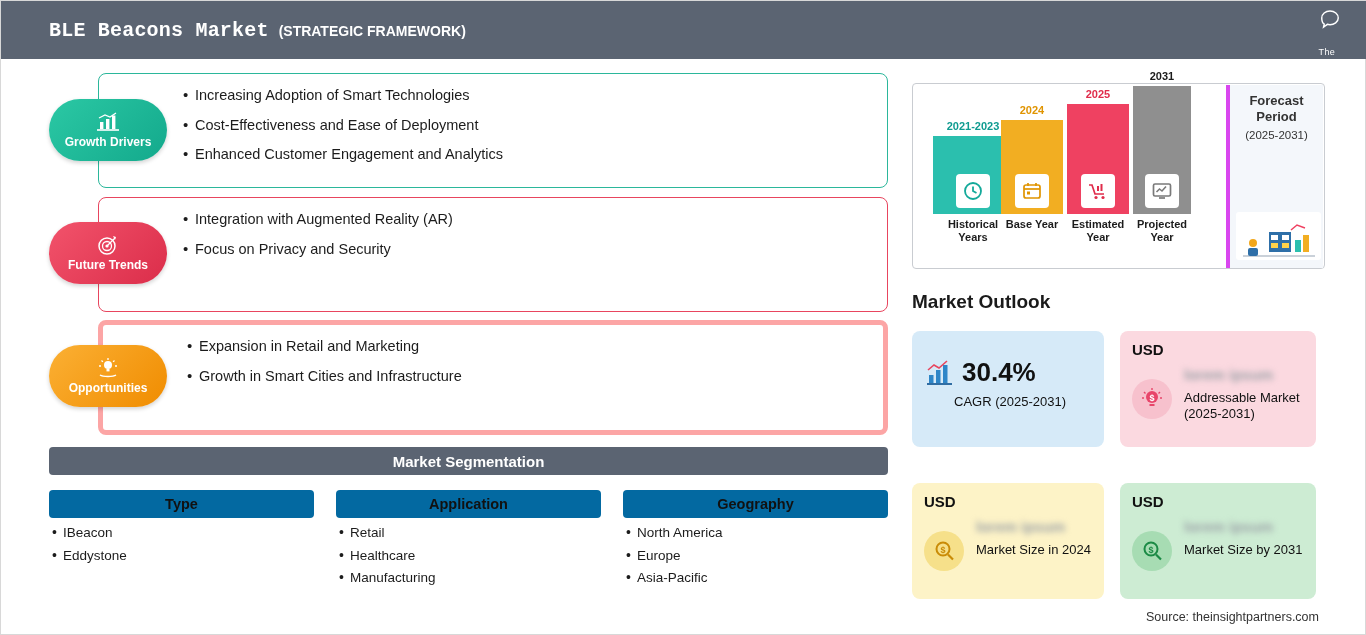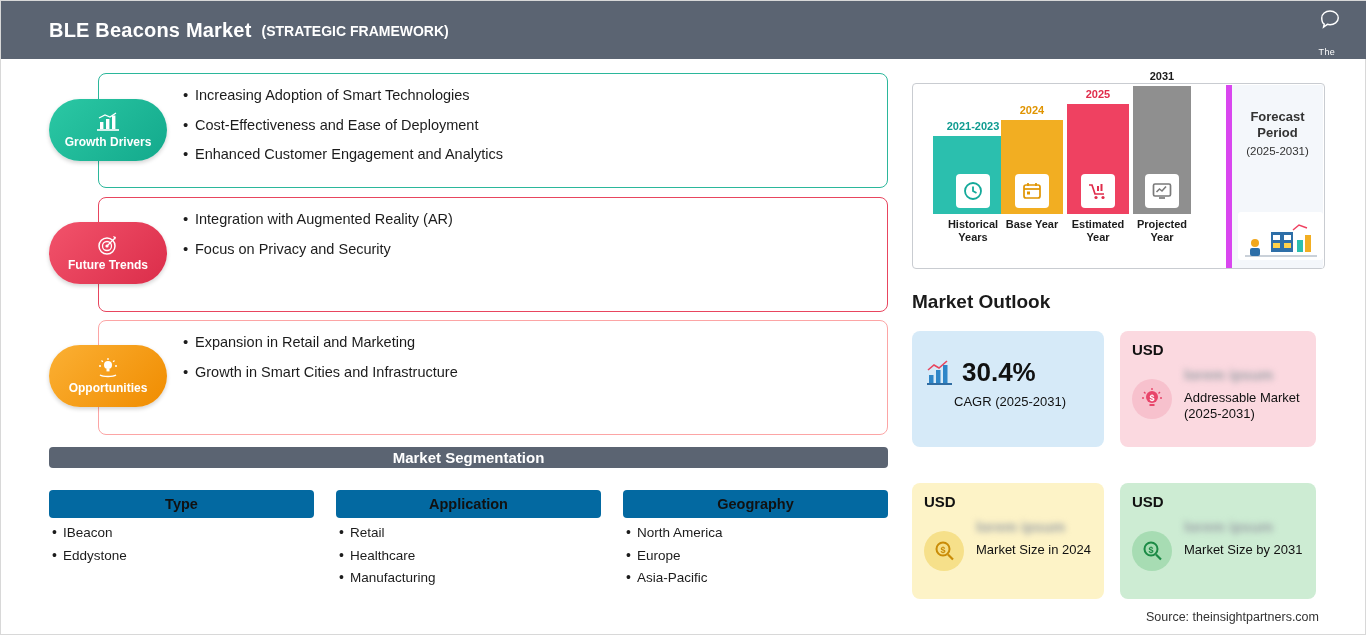--- a/index.html
+++ b/index.html
@@ -30,6 +30,7 @@
     font-size: 20px;
     font-weight: bold;
     letter-spacing: 0.2px;
+    font-family: Liberation Mono, monospace;
   }
   .header-sub {
     color: #ffffff;

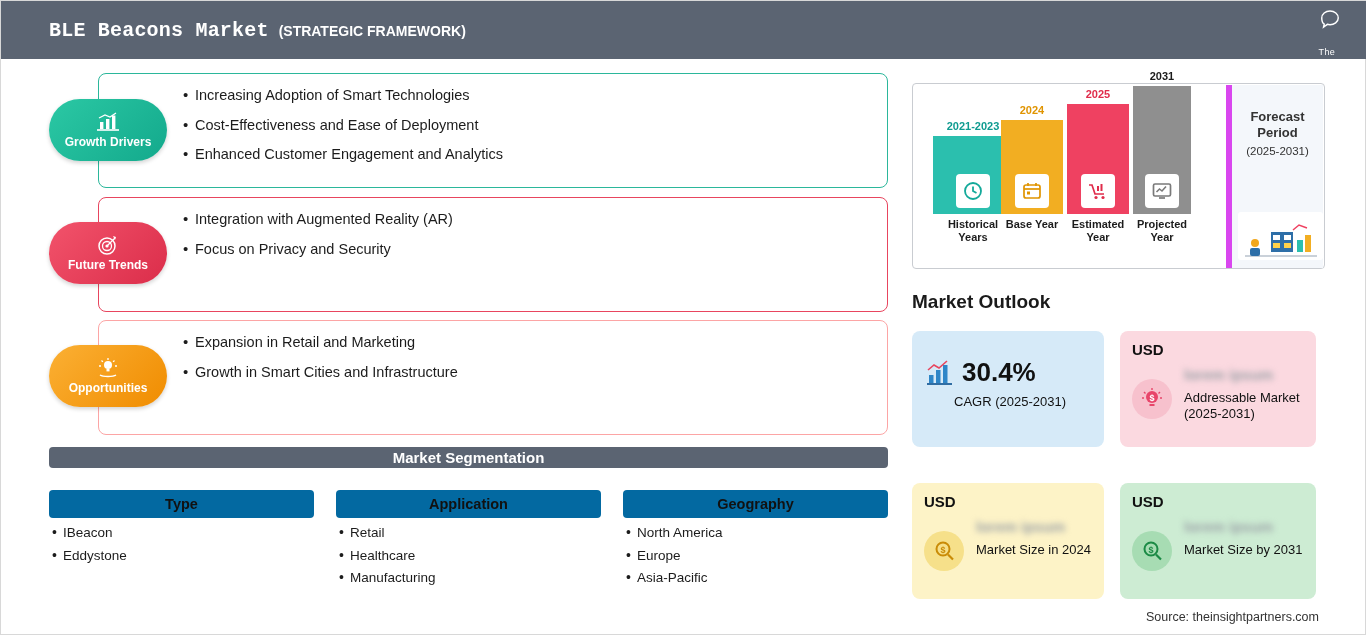--- a/index.html
+++ b/index.html
@@ -147,8 +147,8 @@
   }
   .forecast {
     position: absolute; right: 1px; top: 1px; width: 97px; height: 183px;
-    background: #f4f7fb; border-left: 6px solid #d946ef;
-    text-align: center; padding-top: 24px;
+    background: #f4f7fb; border-left: 4px solid #d946ef;
+    text-align: center; padding-top: 8px;
   }
   .forecast .f1 { font-size: 13px; font-weight: bold; color: #333; line-height: 1.25; }
   .forecast .f2 { font-size: 11.5px; color: #333; margin-top: 3px; }

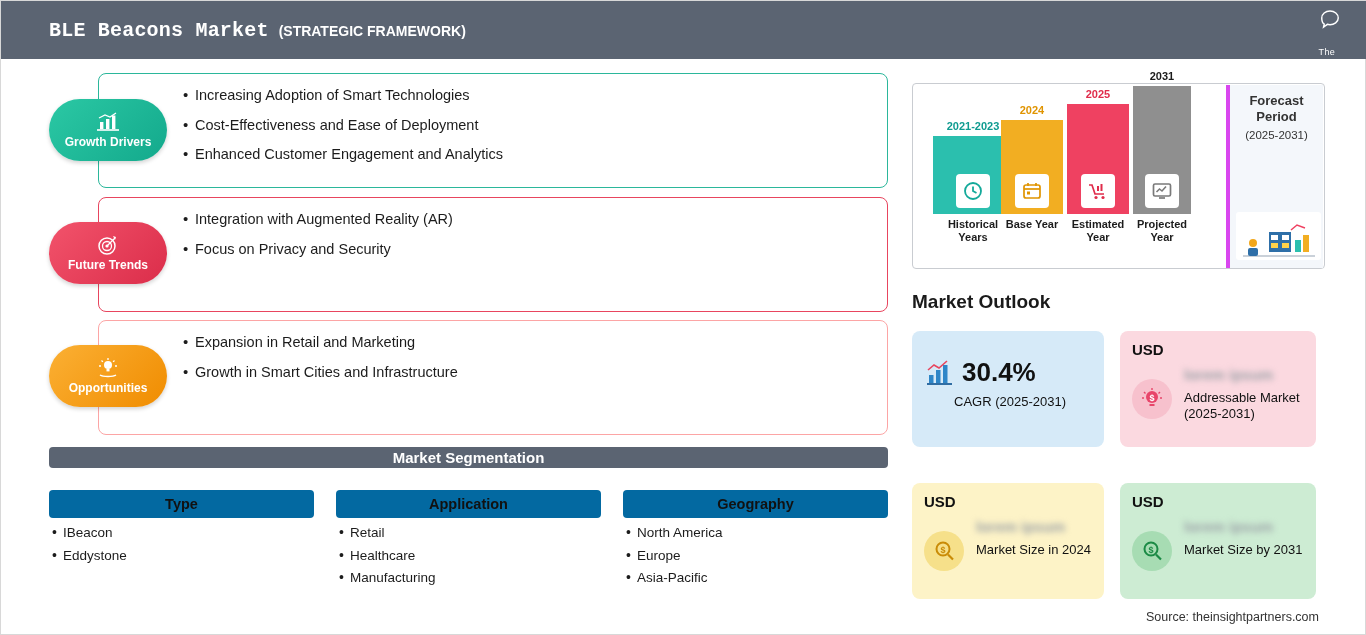--- a/index.html
+++ b/index.html
@@ -64,7 +64,7 @@
   }
   .panel.drivers { top: 14px; height: 115px; border: 1px solid #2bb79b; }
   .panel.trends  { top: 138px; height: 115px; border: 1px solid #e8455e; }
-  .panel.opps    { top: 261px; height: 115px; border: 1px solid #fca5a5; }
+  .panel.opps    { top: 261px; height: 115px; border: 5px solid #fca5a5; }
 
   .panel ul { margin: 0; padding: 14px 0 0 96px; list-style: none; }
   .panel li {

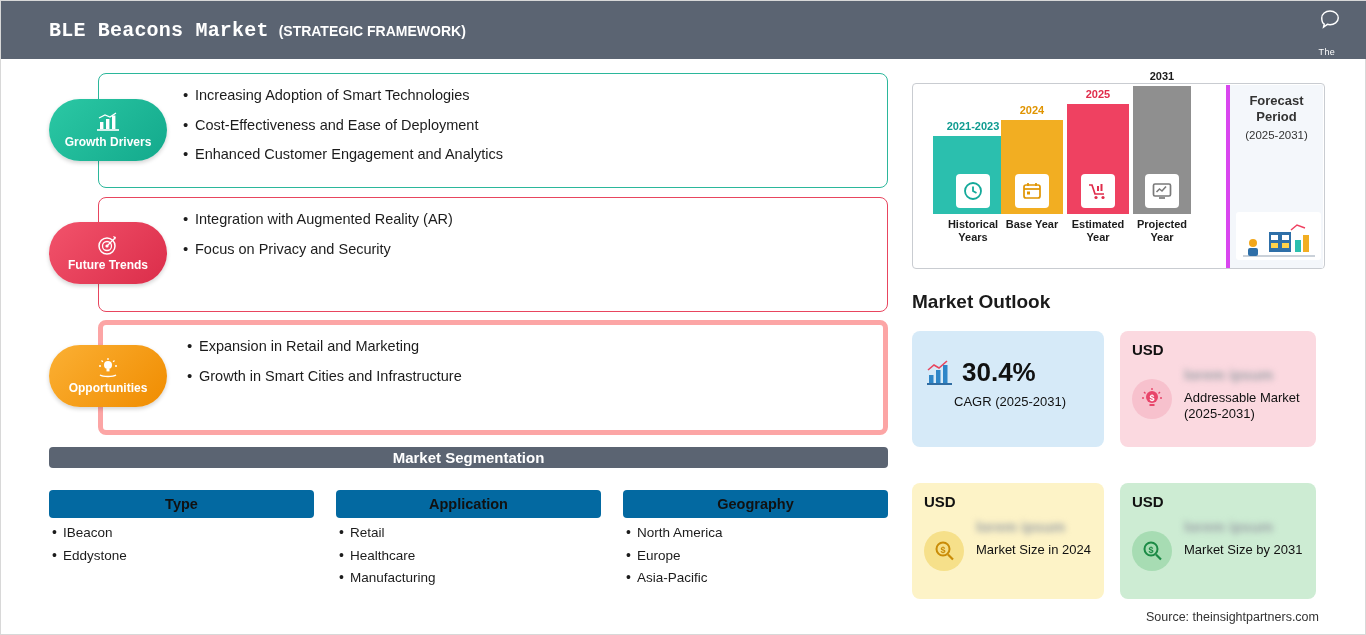--- a/index.html
+++ b/index.html
@@ -92,7 +92,7 @@
 
   
   .seg-title {
-    position: absolute; left: 48px; top: 388px; width: 839px; height: 21px;
+    position: absolute; left: 48px; top: 388px; width: 839px; height: 28px;
     background: #5b6472; color: #fff; border-radius: 4px;
     display: flex; align-items: center; justify-content: center;
     font-size: 15px; font-weight: bold;

